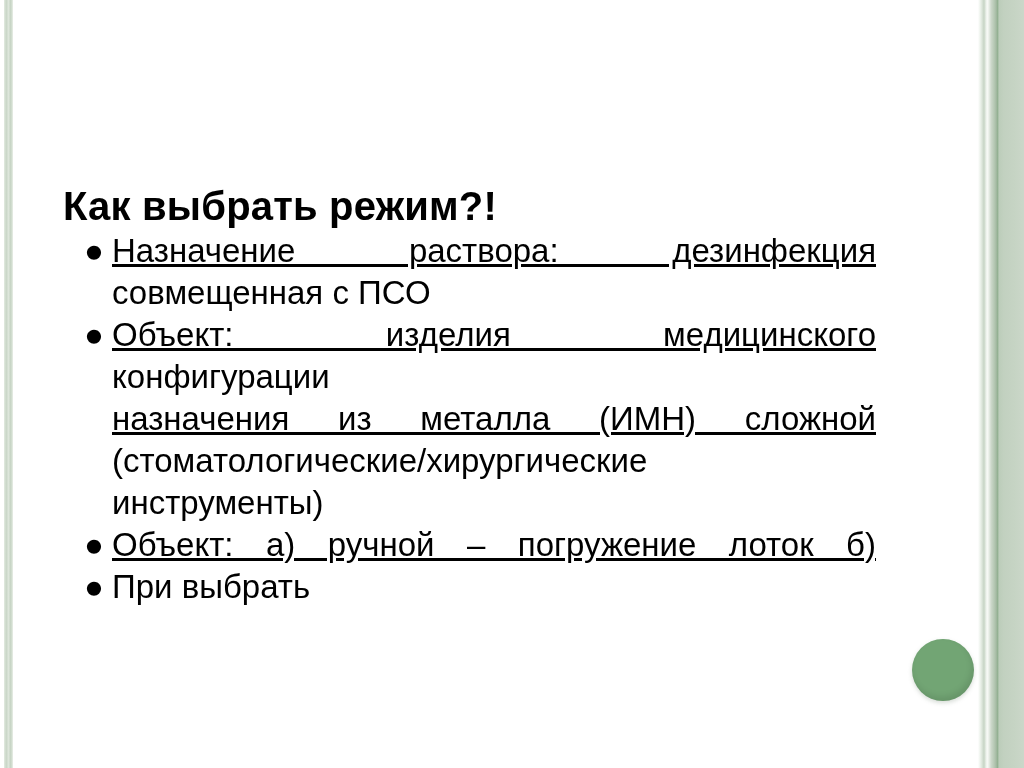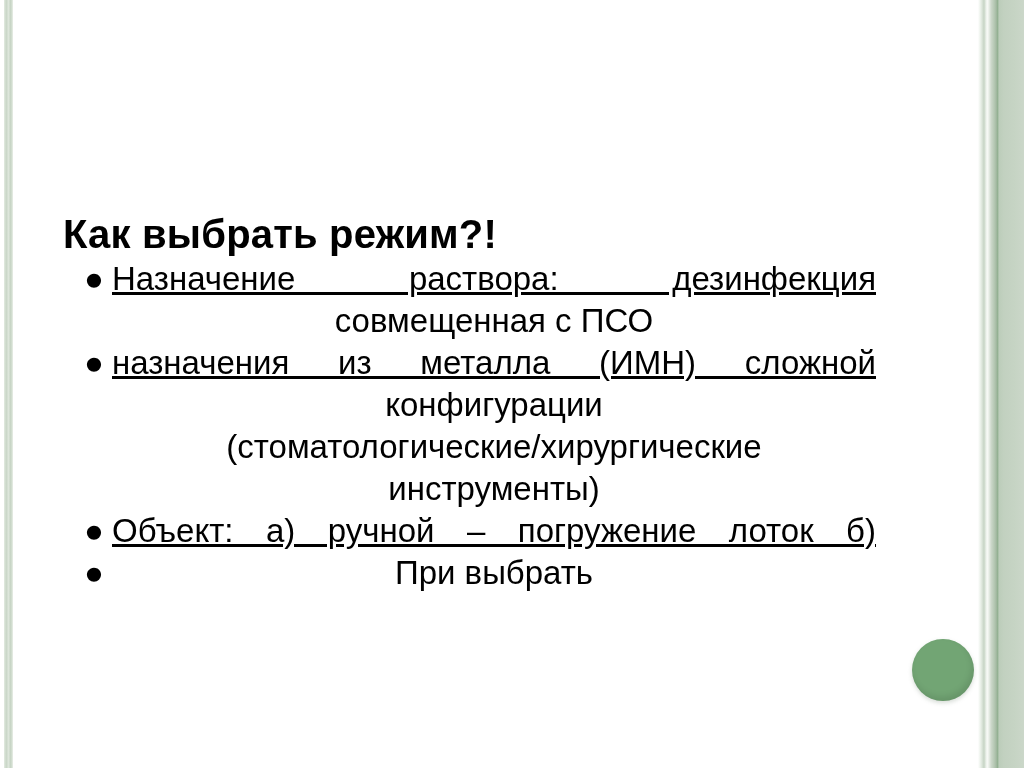--- a/index.html
+++ b/index.html
@@ -36,7 +36,6 @@
   .content {
     position: absolute; left: 63px; top: 183px;
     width: 813px;
-    margin-top: 28px;
   }
   .slide-title {
     margin: 0;

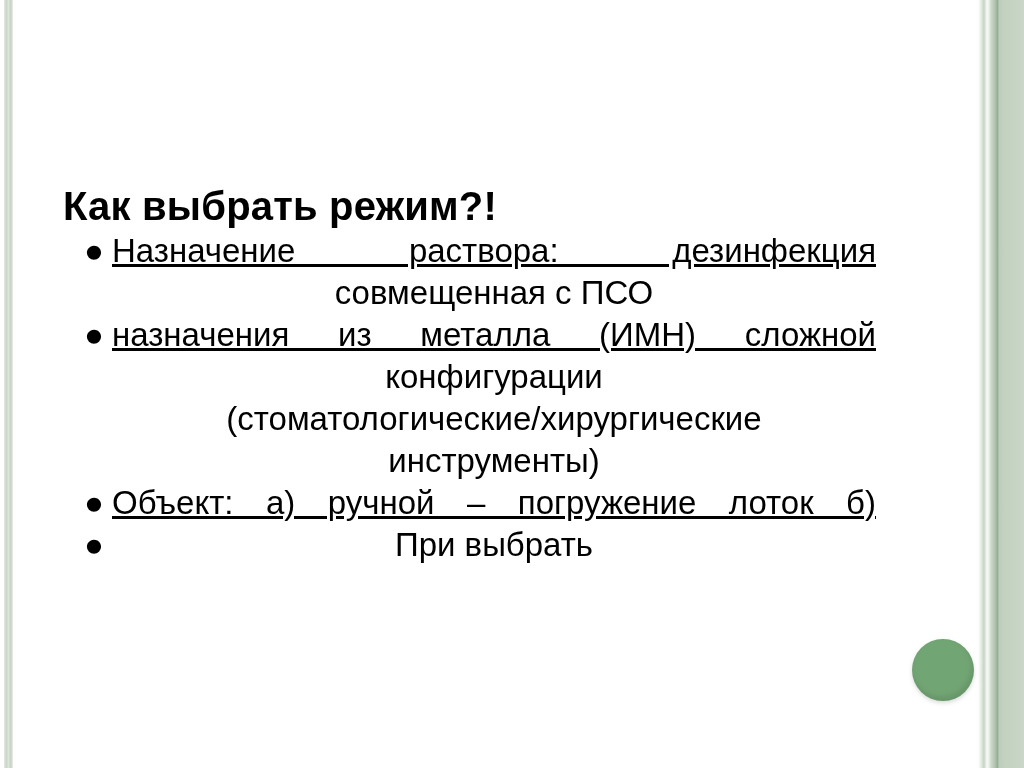--- a/index.html
+++ b/index.html
@@ -59,7 +59,7 @@
     left: 21px; top: 0;
     line-height: 42px;
   }
-  .line { text-align: center; }
+  .line { text-align: left; }
   .line.just {
     text-align: justify;
     text-align-last: justify;

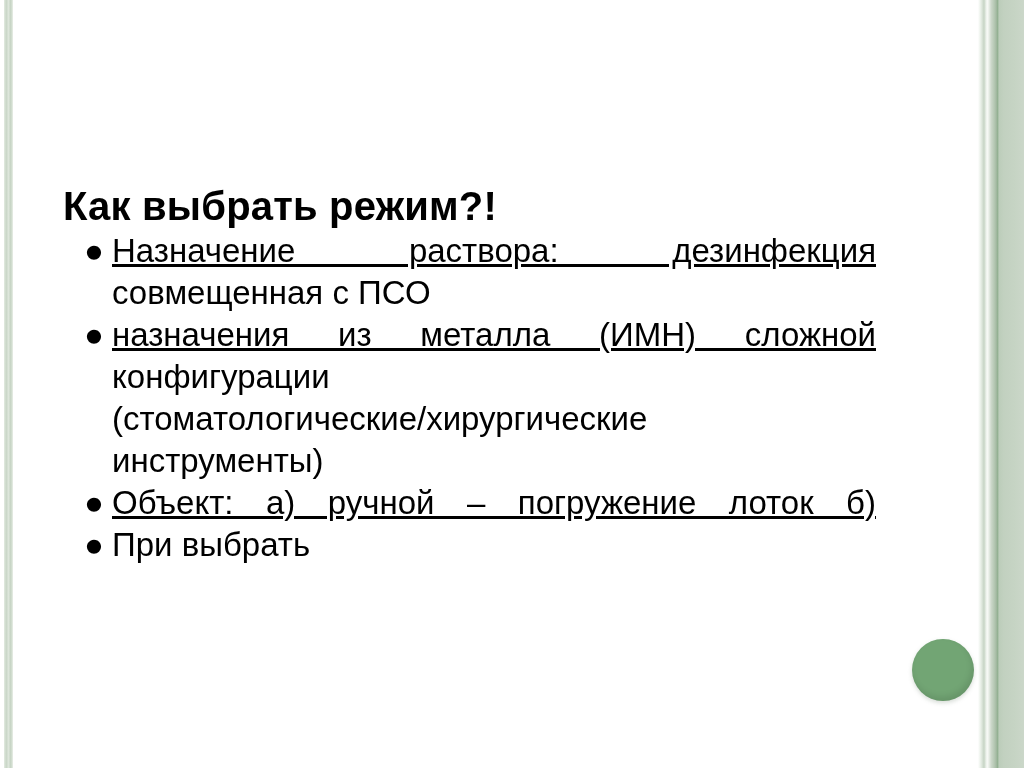--- a/index.html
+++ b/index.html
@@ -86,6 +86,7 @@
 
     <div class="bullet-item">
       <span class="bullet-glyph">●</span>
+      <div class="line just">Объект: изделия медицинского</div>
       <div class="line just">назначения из металла (ИМН) сложной</div>
       <div class="line">конфигурации</div>
       <div class="line">(стоматологические/хирургические</div>

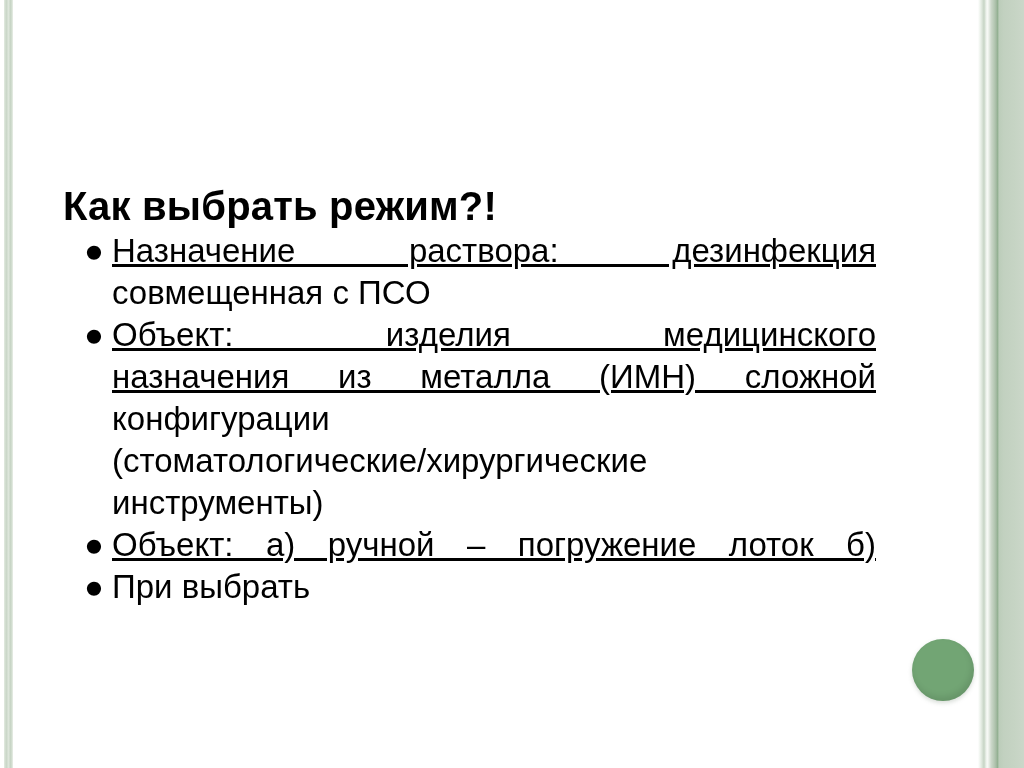--- a/index.html
+++ b/index.html
@@ -87,8 +87,8 @@
     <div class="bullet-item">
       <span class="bullet-glyph">●</span>
       <div class="line just">Объект: изделия медицинского</div>
+      <div class="line">конфигурации</div>
       <div class="line just">назначения из металла (ИМН) сложной</div>
-      <div class="line">конфигурации</div>
       <div class="line">(стоматологические/хирургические</div>
       <div class="line">инструменты)</div>
     </div>

